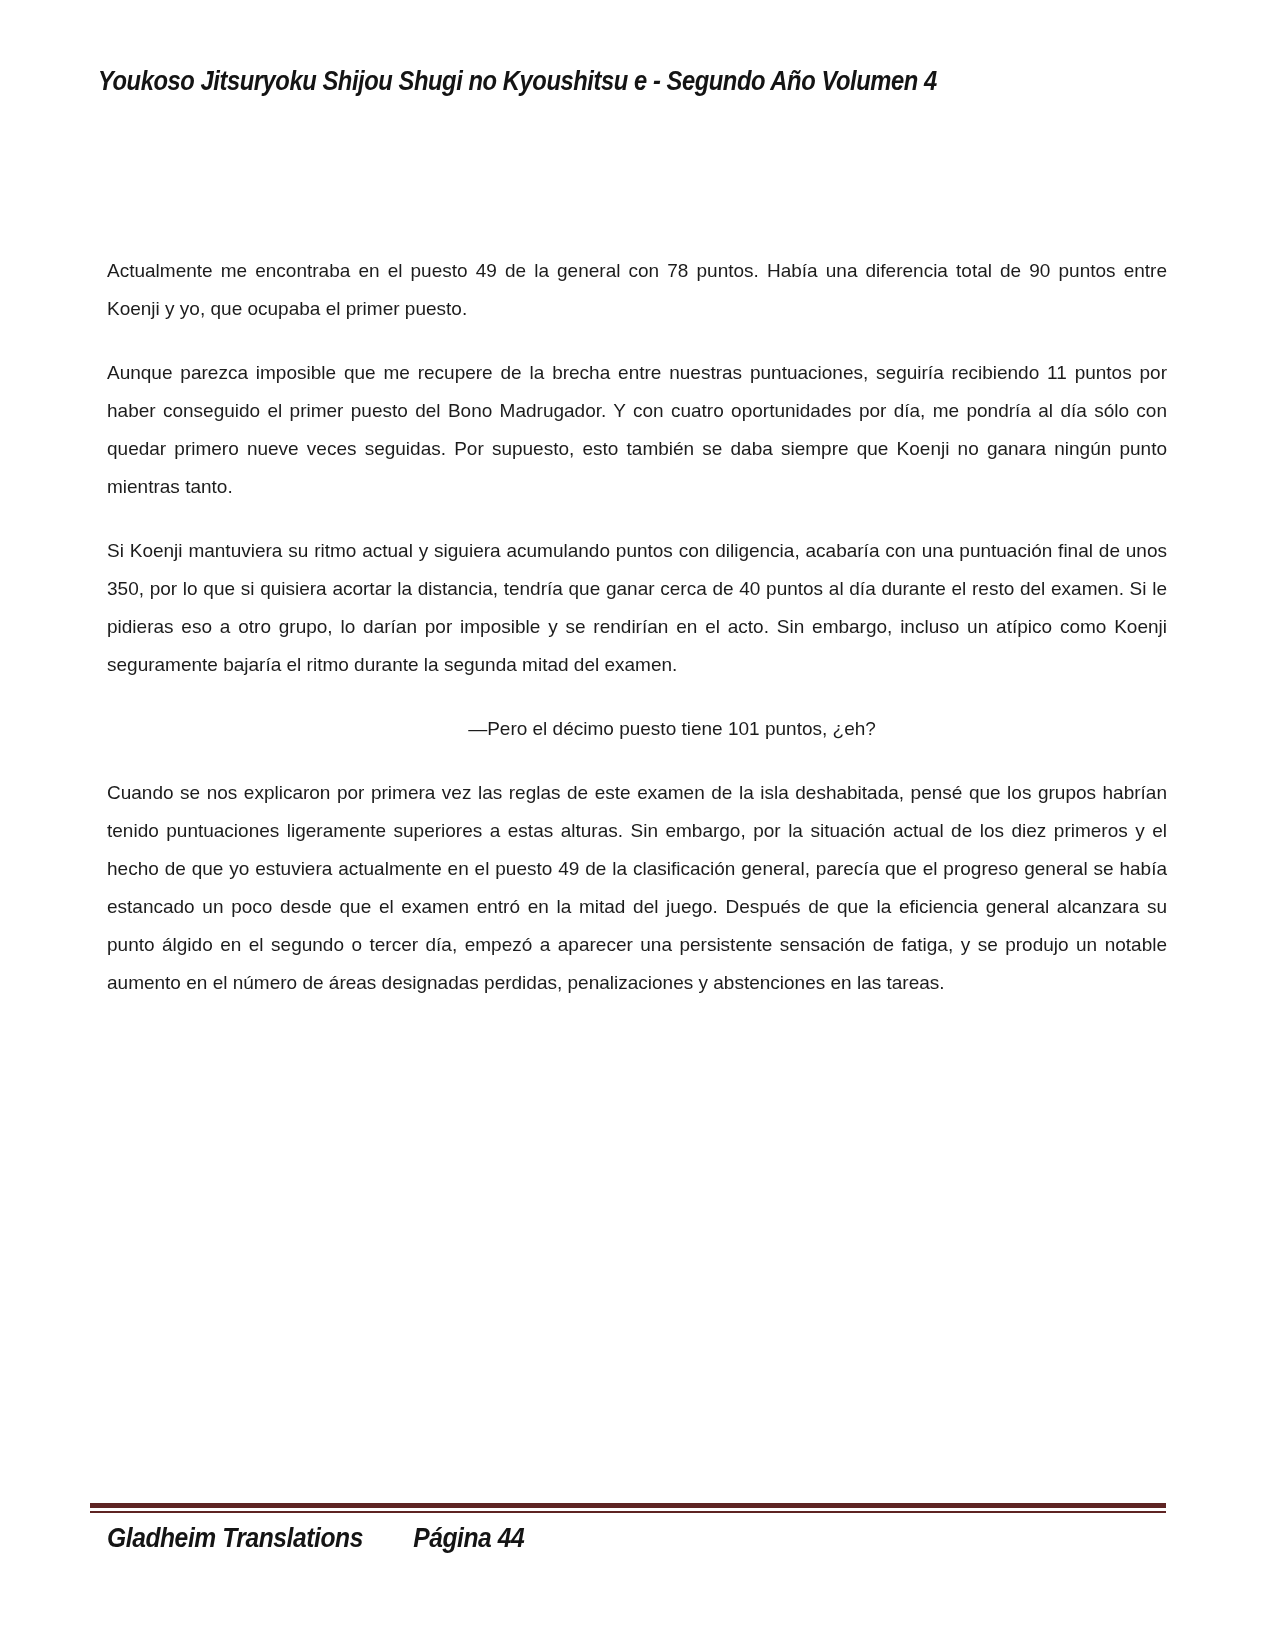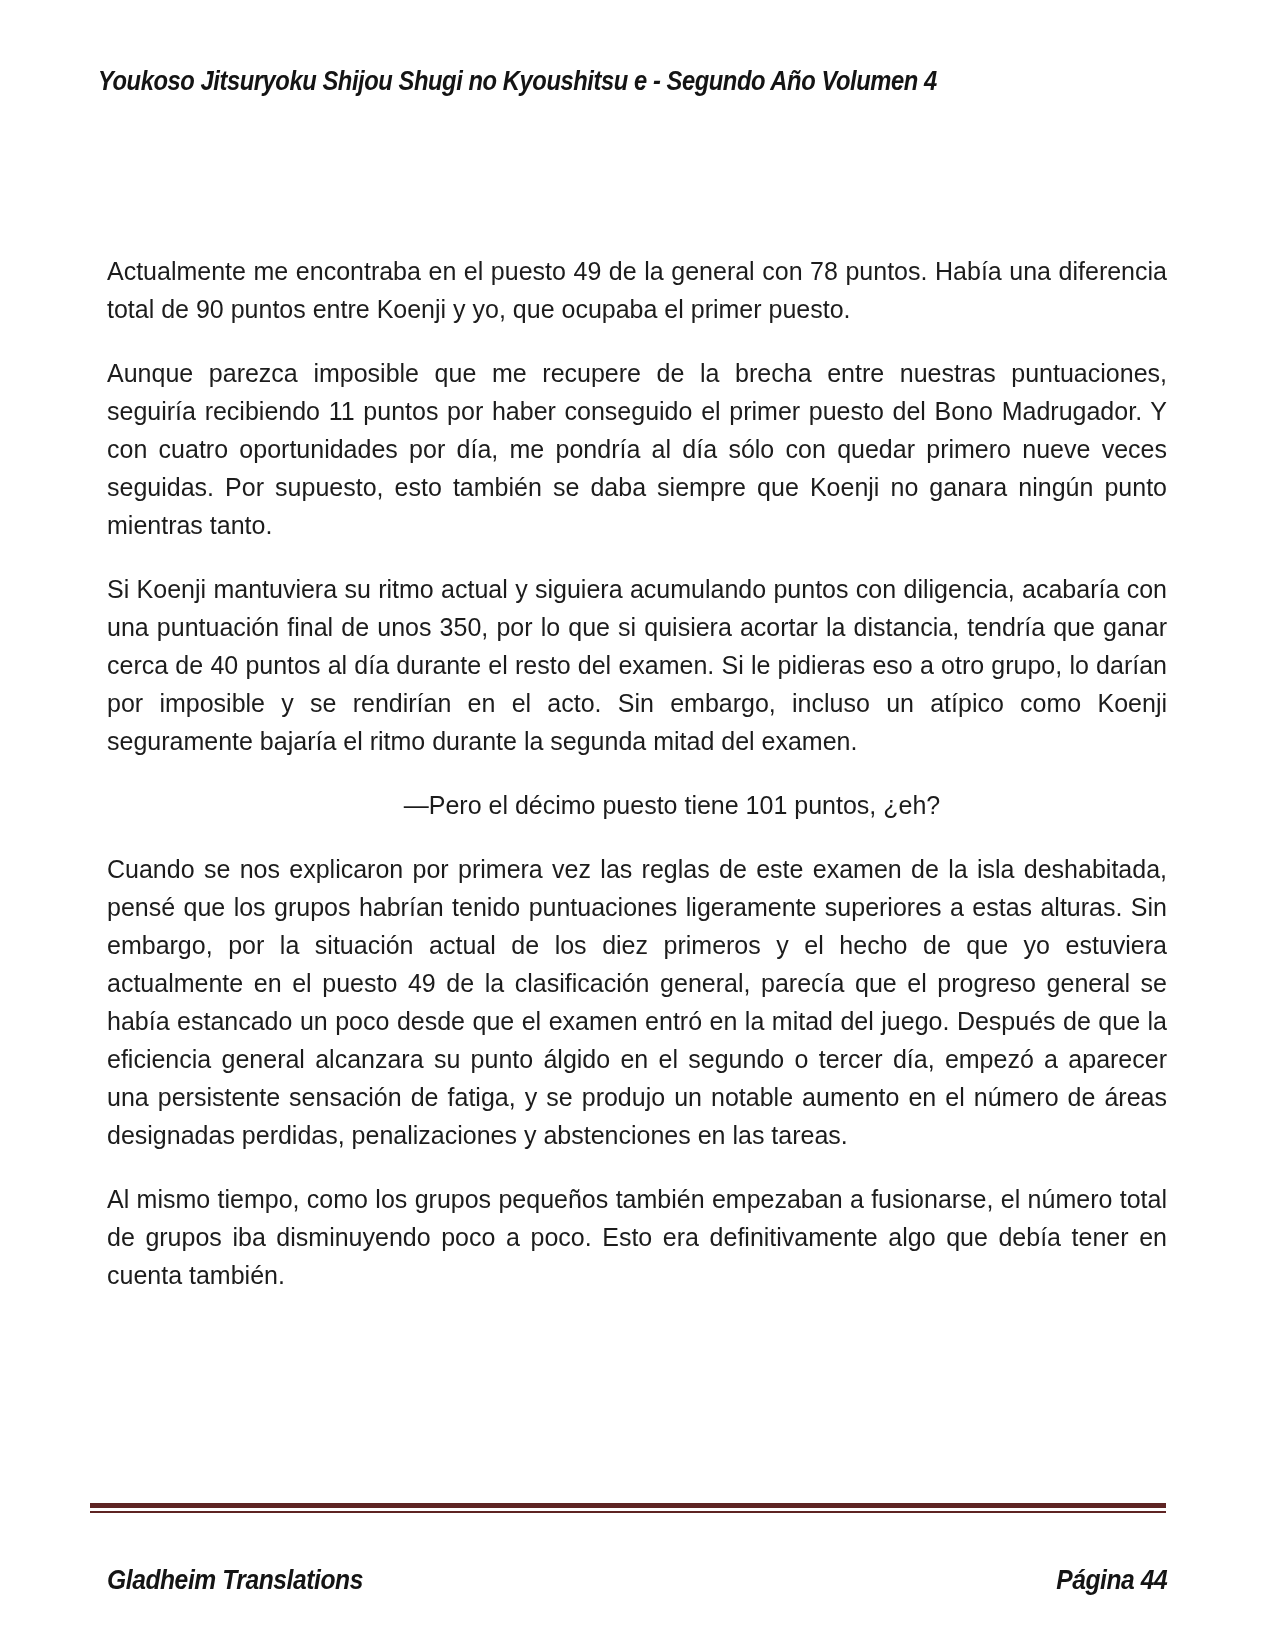--- a/index.html
+++ b/index.html
@@ -44,7 +44,7 @@
     left: 107px;
     top: 252px;
     width: 1060px;
-    font-size: 25px;
+    font-size: 19px;
     line-height: 38px;
     color: #1c1c1c;
     text-align: justify;

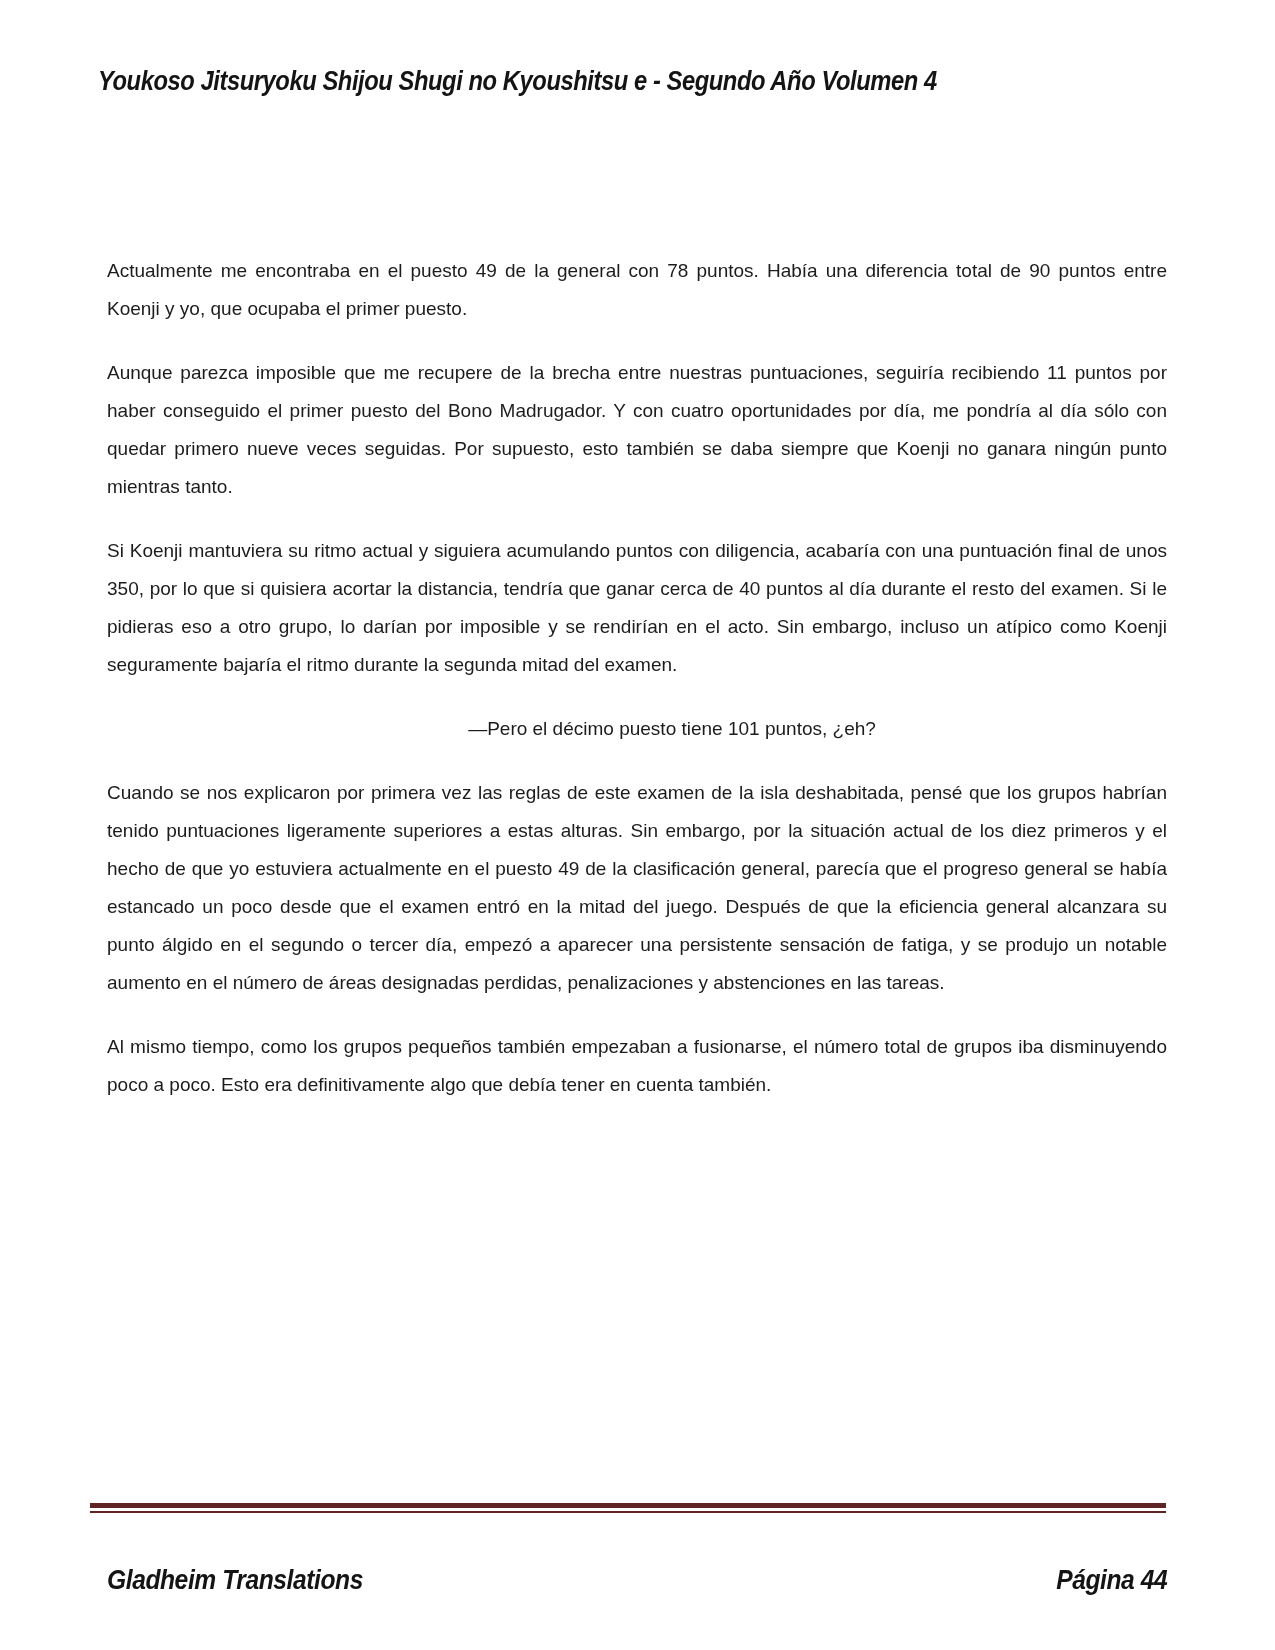--- a/index.html
+++ b/index.html
@@ -105,7 +105,6 @@
       <p>Si Koenji mantuviera su ritmo actual y siguiera acumulando puntos con diligencia, acabaría con una puntuación final de unos 350, por lo que si quisiera acortar la distancia, tendría que ganar cerca de 40 puntos al día durante el resto del examen. Si le pidieras eso a otro grupo, lo darían por imposible y se rendirían en el acto. Sin embargo, incluso un atípico como Koenji seguramente bajaría el ritmo durante la segunda mitad del examen.</p>
       <p class="dialogue">—Pero el décimo puesto tiene 101 puntos, ¿eh?</p>
       <p>Cuando se nos explicaron por primera vez las reglas de este examen de la isla deshabitada, pensé que los grupos habrían tenido puntuaciones ligeramente superiores a estas alturas. Sin embargo, por la situación actual de los diez primeros y el hecho de que yo estuviera actualmente en el puesto 49 de la clasificación general, parecía que el progreso general se había estancado un poco desde que el examen entró en la mitad del juego. Después de que la eficiencia general alcanzara su punto álgido en el segundo o tercer día, empezó a aparecer una persistente sensación de fatiga, y se produjo un notable aumento en el número de áreas designadas perdidas, penalizaciones y abstenciones en las tareas.</p>
-      <p>Al mismo tiempo, como los grupos pequeños también empezaban a fusionarse, el número total de grupos iba disminuyendo poco a poco. Esto era definitivamente algo que debía tener en cuenta también.</p>
     </div>
 
   <div class="footer-rule"></div>

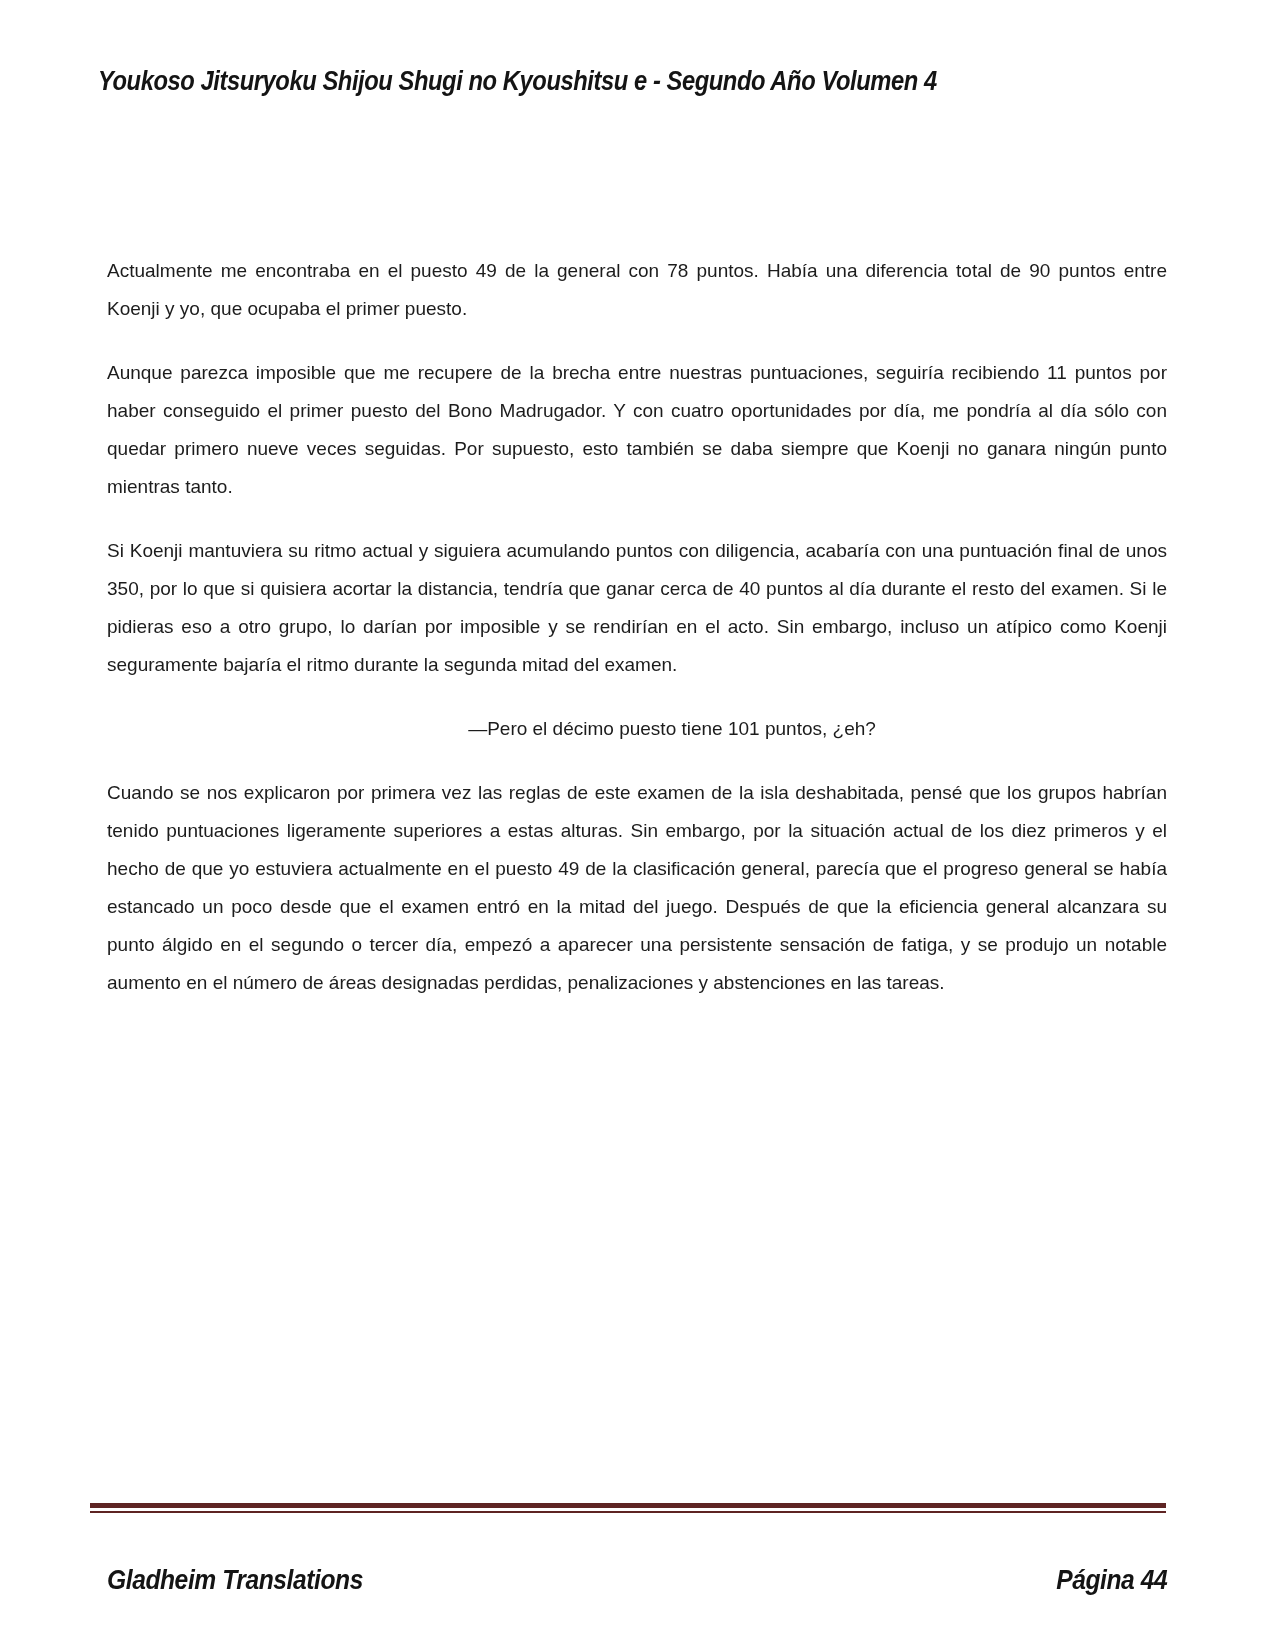--- a/index.html
+++ b/index.html
@@ -71,10 +71,9 @@
   .doc-footer {
     position: absolute;
     left: 107px;
-    top: 1564px;
+    top: 1522px;
     width: 1060px;
     display: flex;
-    justify-content: space-between;
     align-items: baseline;
   }
   .doc-footer .ftxt {

